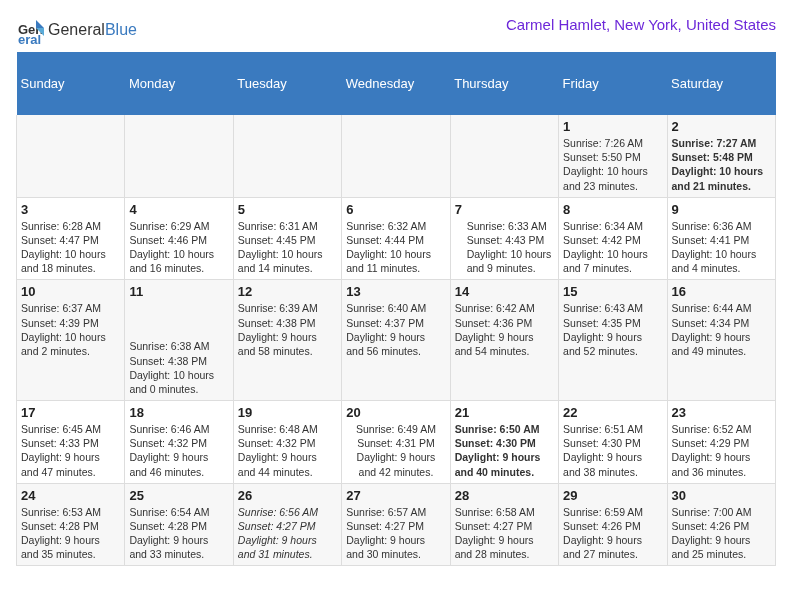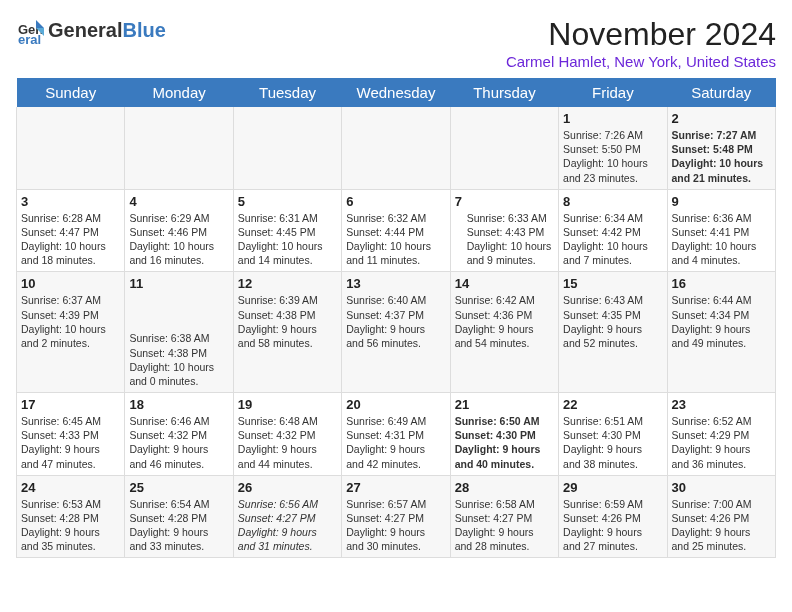--- a/index.html
+++ b/index.html
@@ -101,7 +101,7 @@
       <polygon points="20,12 28,12 28,20" fill="#5aaad8"></polygon>
     </svg>
     <div>
-      <div style="font-size:20px; font-weight:bold; line-height:1.1;">
+      <div style="font-size:16px; font-weight:normal; line-height:1.1;">
         <span class="logo-general">General</span><span class="logo-blue">Blue</span>
       </div>
     </div>

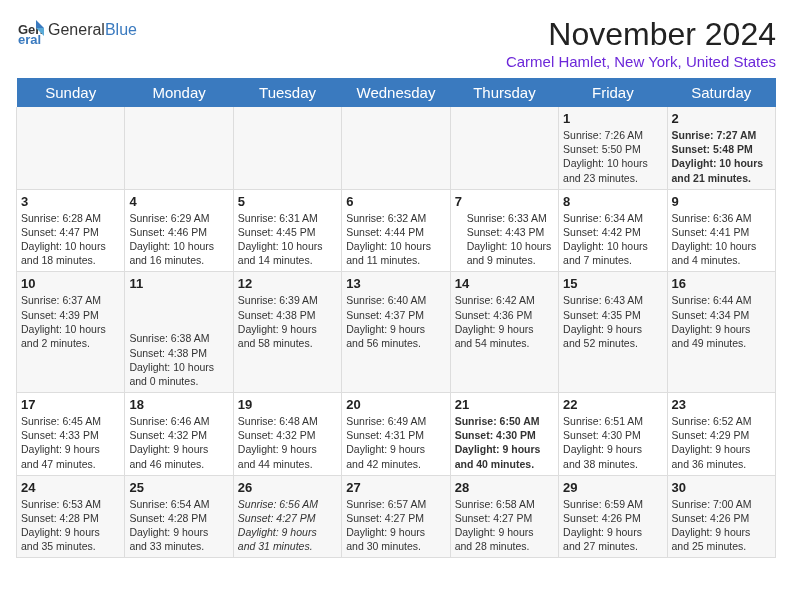--- a/index.html
+++ b/index.html
@@ -107,7 +107,6 @@
     </div>
   </div>
   <div class="title-area">
-    <div class="month-title">November 2024</div>
     <div class="subtitle">Carmel Hamlet, New York, United States</div>
   </div>
 </div>

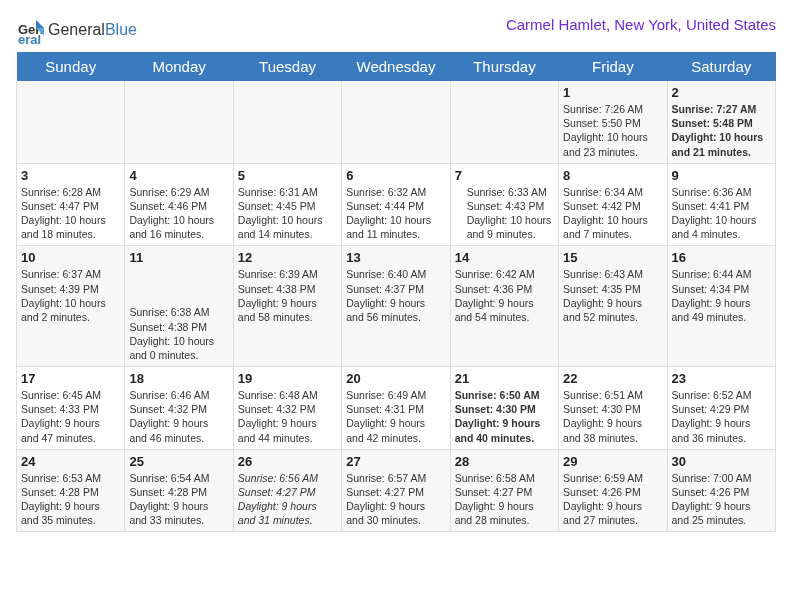--- a/index.html
+++ b/index.html
@@ -49,9 +49,9 @@
       color: #fff;
     }
     thead th {
-      padding: 6px 4px;
-      text-align: center;
-      font-size: 15px;
+      padding: 24px 4px;
+      text-align: left;
+      font-size: 13px;
       font-weight: normal;
     }
     tbody tr {

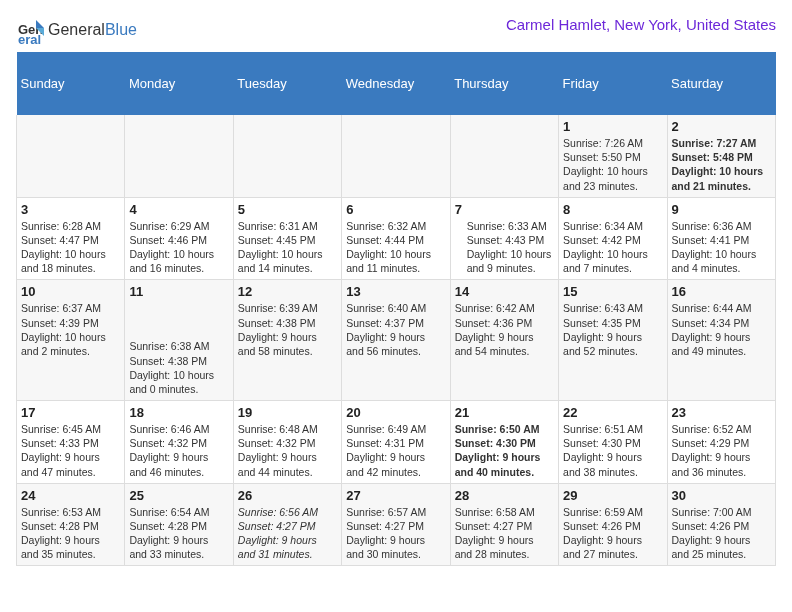--- a/index.html
+++ b/index.html
@@ -271,7 +271,7 @@
         </td>
         <td>
           <div class="day-num">20</div>
-          <div class="day-info" style="white-space: pre-line;">Sunrise: 6:49 AM
+          <div class="day-info" style="white-space: pre-line; text-align: center;">Sunrise: 6:49 AM
 Sunset: 4:31 PM
 Daylight: 9 hours
 and 42 minutes.</div>

